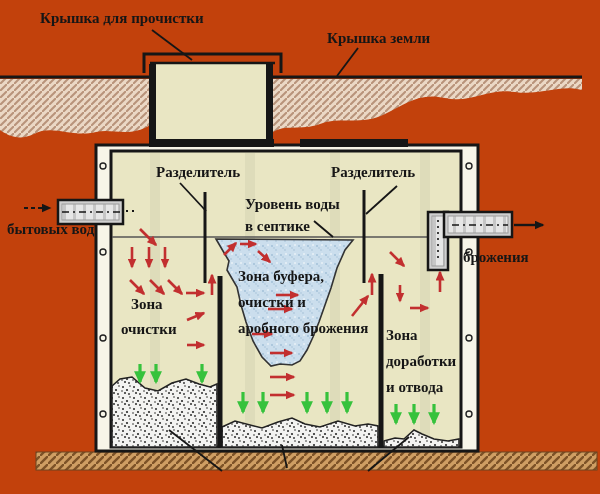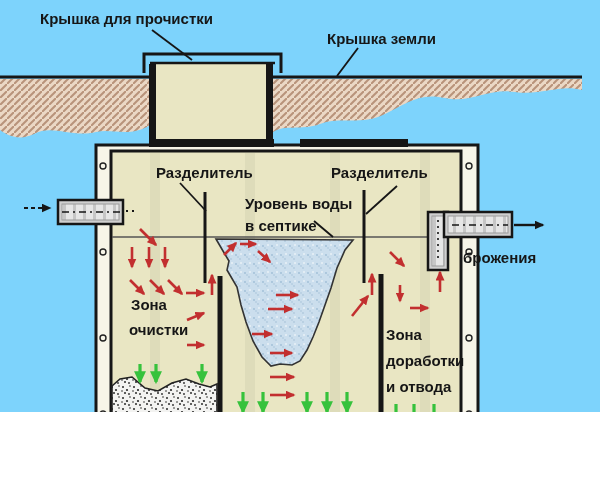--- a/index.html
+++ b/index.html
@@ -11,8 +11,8 @@
   }
   html,body{margin:0;padding:0;background:#fff;}
   .stage{
-    position:relative;width:600px;height:412px;background:#7dd3fc;overflow:hidden;
-    font-family:Liberation Sans, sans-serif;color:var(--outline);
+    position:relative;width:600px;height:494px;background:#c2410c;overflow:hidden;
+    font-family:Liberation Serif, serif;color:var(--outline);
   }
   .stage svg{position:absolute;left:0;top:0;}
   .lbl{

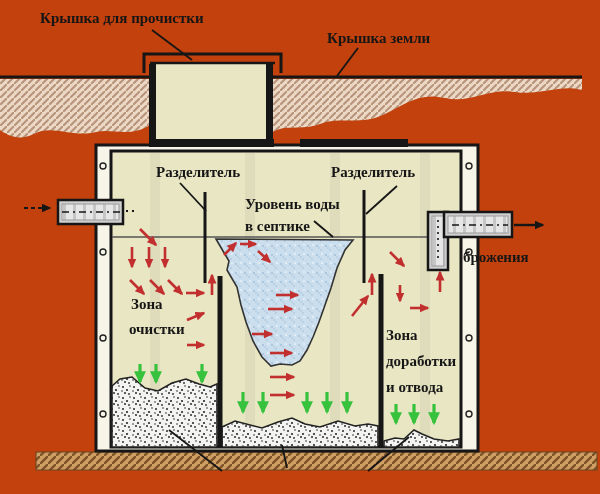--- a/index.html
+++ b/index.html
@@ -227,6 +227,7 @@
   </div>
 
   <div class="lbl lh27" style="left:7px;top:216px">
+    <div>бытовых вод</div>
   </div>
 
   <div class="lbl lh27" style="left:463px;top:244px">

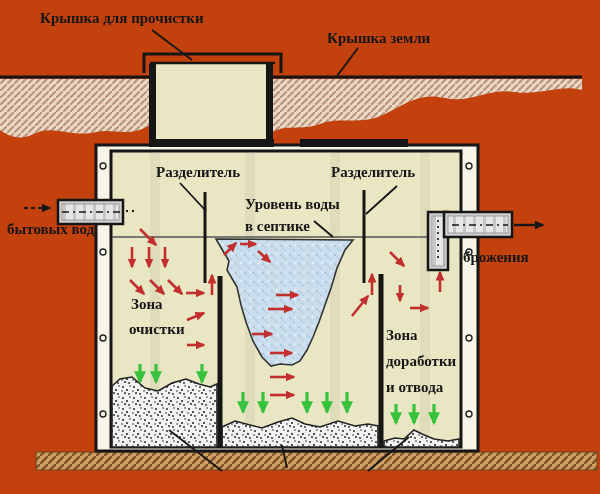--- a/index.html
+++ b/index.html
@@ -239,6 +239,11 @@
     <div class="ind6">очистки</div>
   </div>
 
+  <div class="lbl lh26" style="left:238px;top:263px">
+    <div>Зона буфера,</div>
+    <div>очистки и</div>
+    <div>аробного брожения</div>
+  </div>
 
   <div class="lbl lh26" style="left:386px;top:322px">
     <div>Зона</div>

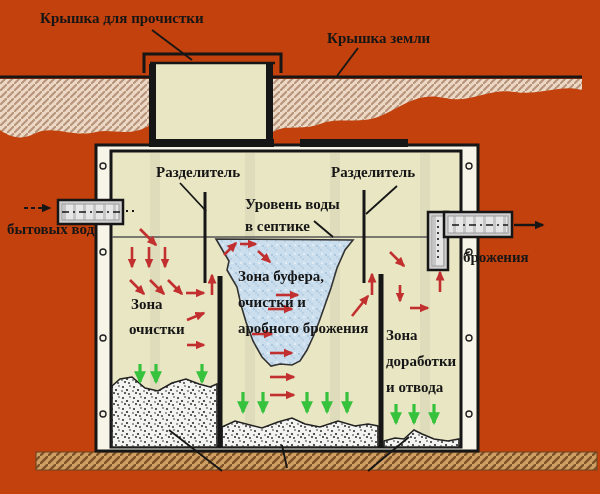--- a/index.html
+++ b/index.html
@@ -23,7 +23,7 @@
   .lh26{line-height:26px}
   .lh27{line-height:27px}
   .ind12{margin-left:12px}
-  .ind6{margin-left:10px}
+  .ind6{margin-left:2px}
   .sed{letter-spacing:.5px;word-spacing:6px}
   
   .ra{stroke:var(--flow-arrow-red);stroke-width:2.6;fill:none}

